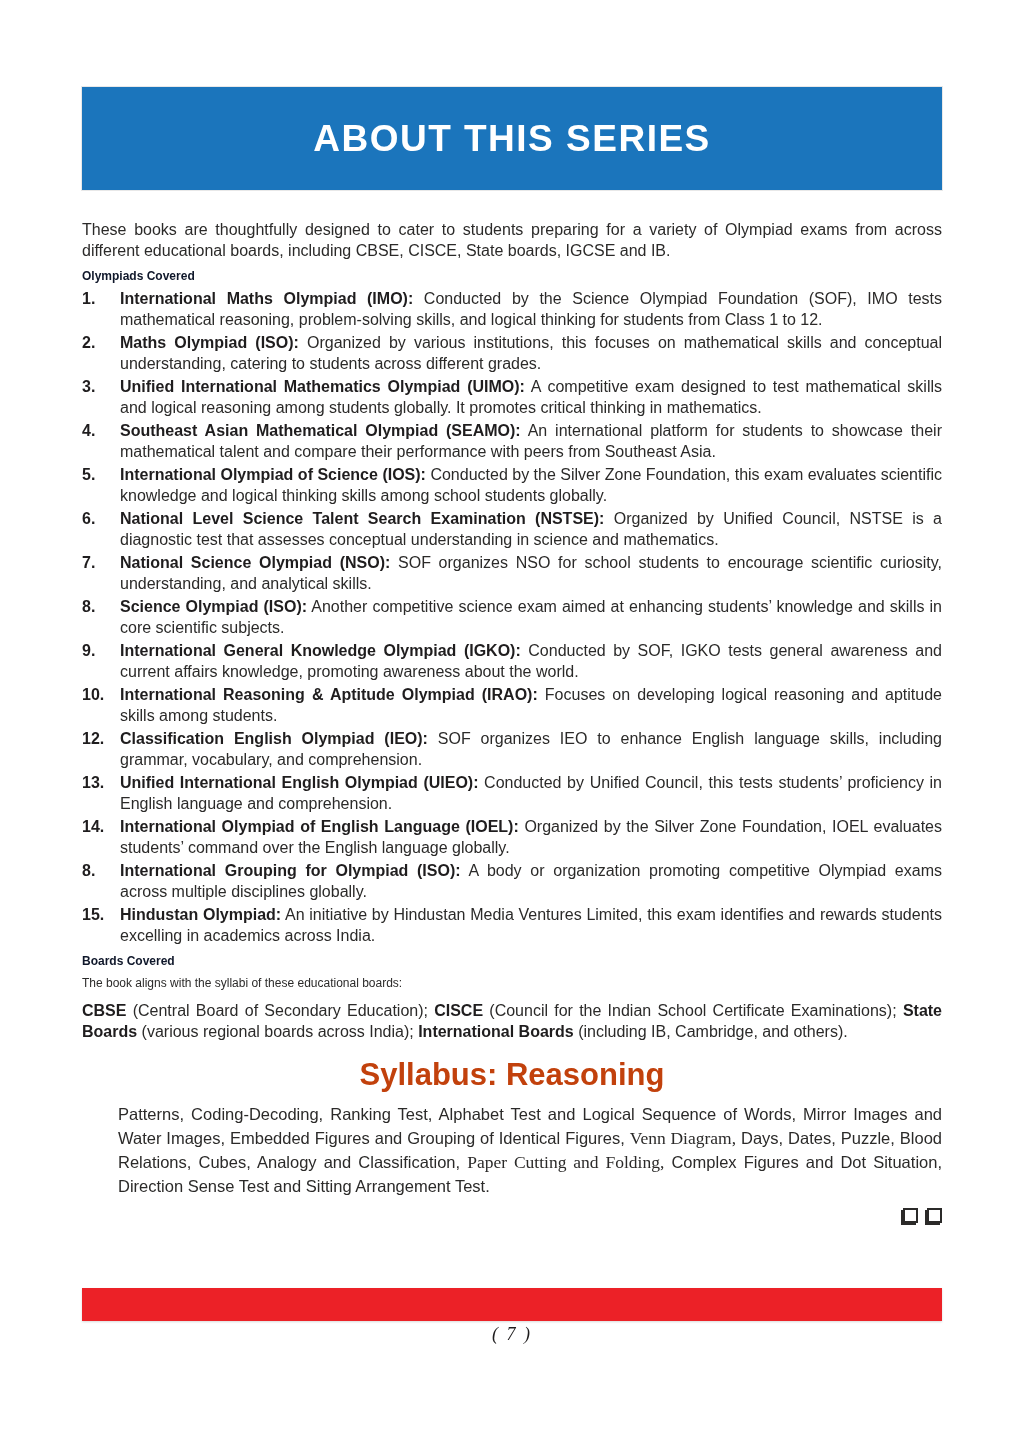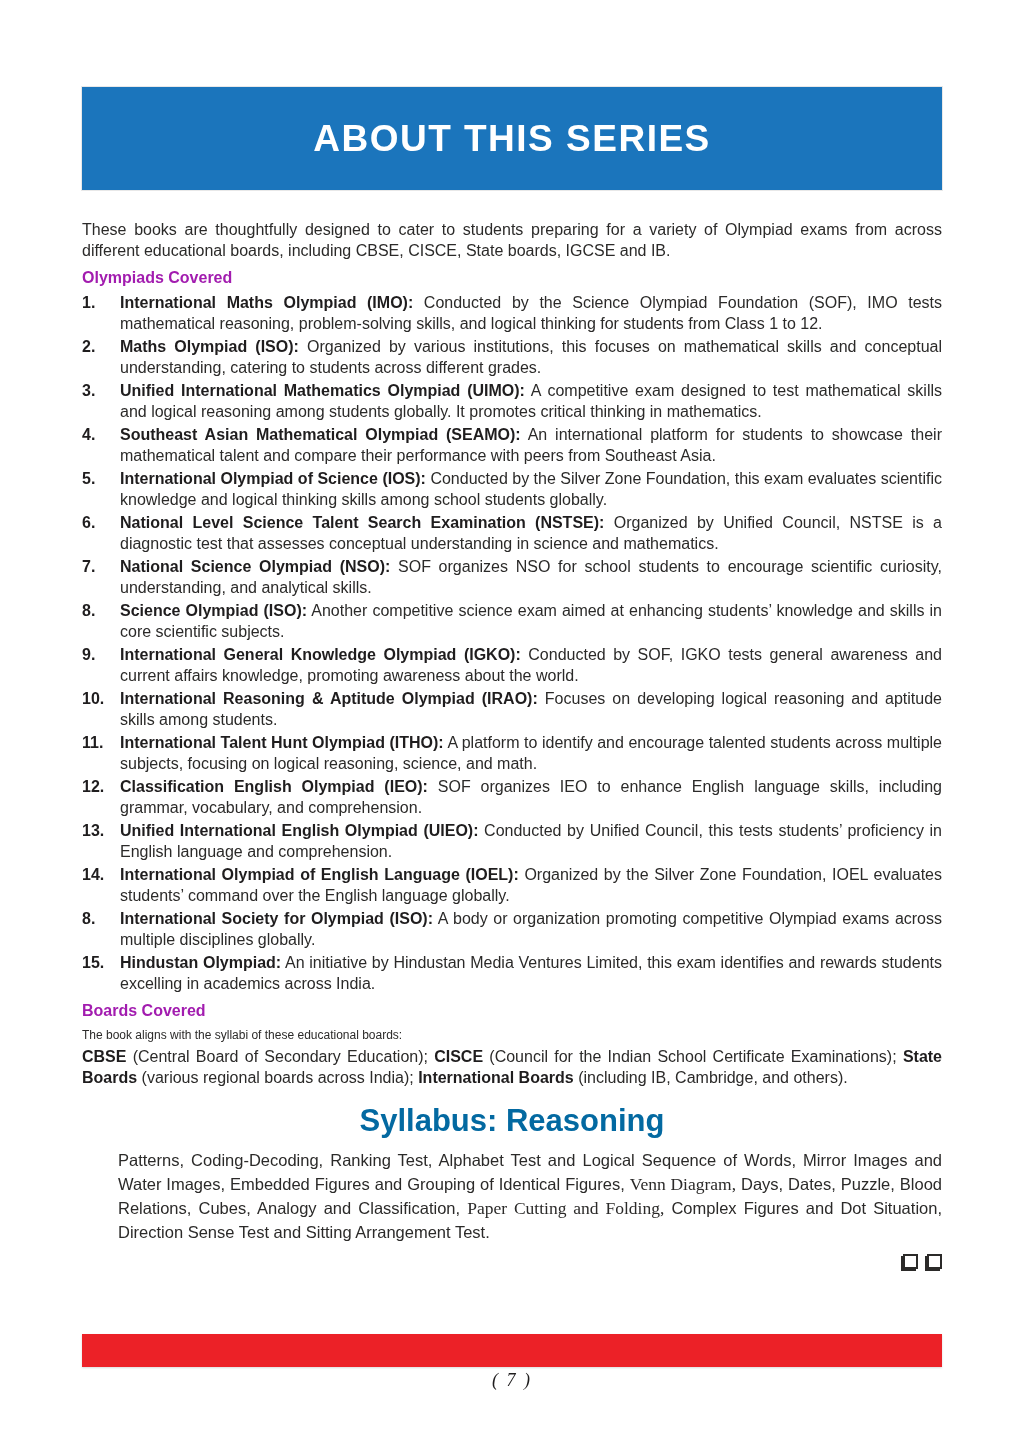--- a/index.html
+++ b/index.html
@@ -45,9 +45,9 @@
   }
   h2.section-heading {
     margin: 8px 0 5px 0;
-    font-size: 16px;
-    font-weight: 700;
-    color: #a21caf;
+    font-size: 12px;
+    font-weight: 700;
+    color: #0f172a;
   }
   ol.olympiad-list {
     list-style: none;

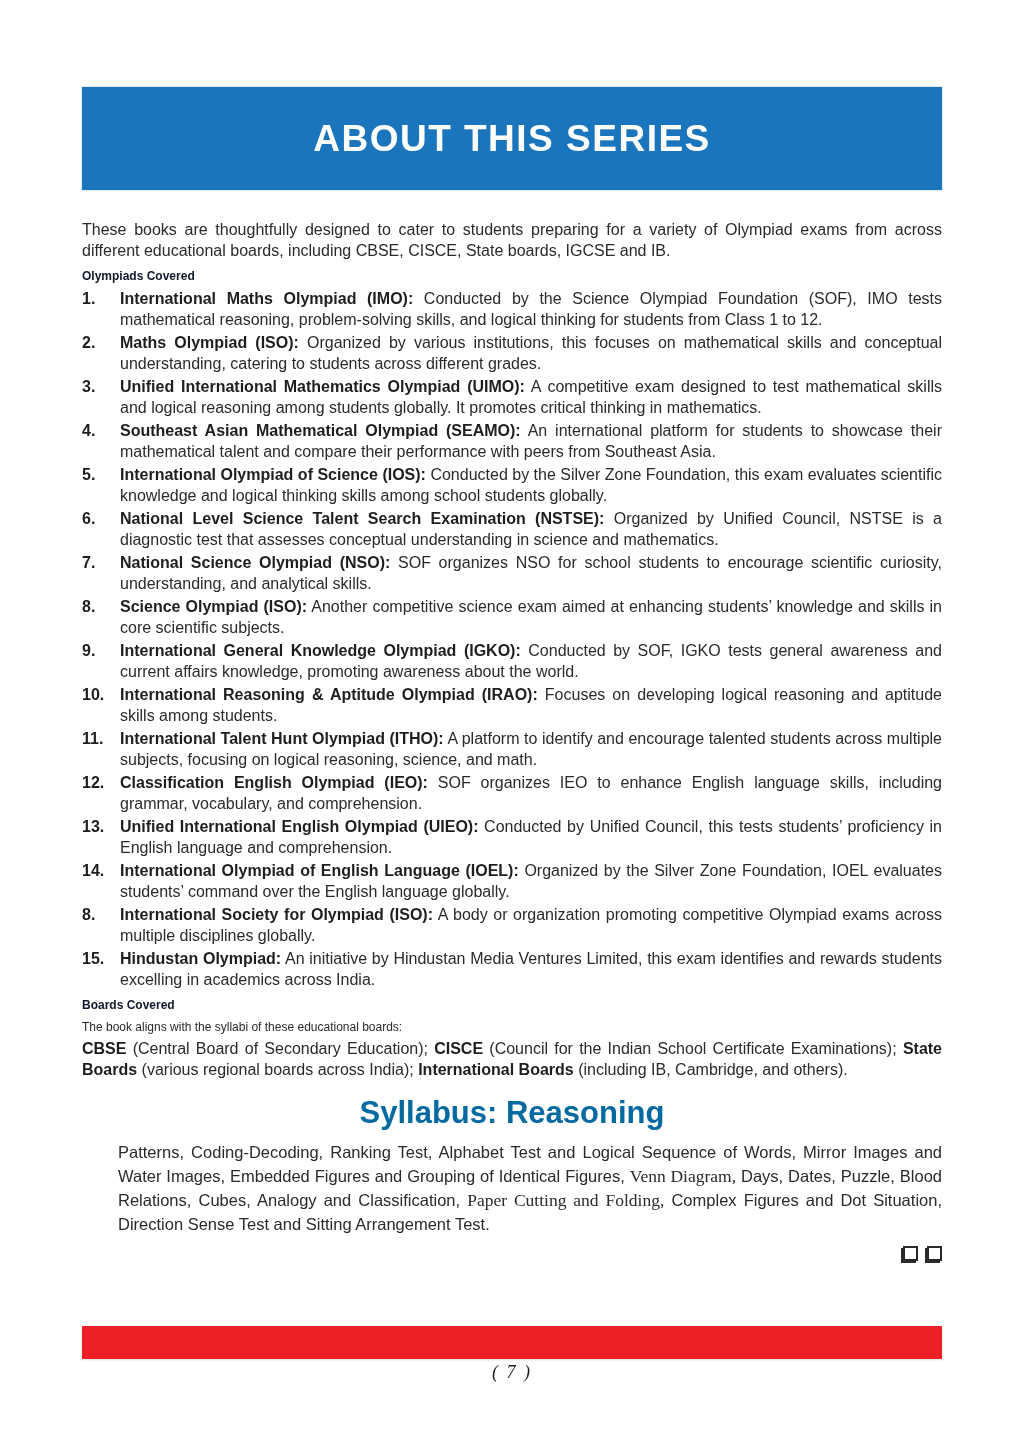--- a/index.html
+++ b/index.html
@@ -187,10 +187,6 @@
     <span class="item-text"><b class="item-title">International Reasoning &amp; Aptitude Olympiad (IRAO):</b><span class="item-desc"> Focuses on developing logical reasoning and aptitude skills among students.</span></span>
   </li>
 
-  <li class="olympiad-item">
-    <span class="num">11.</span>
-    <span class="item-text"><b class="item-title">International Talent Hunt Olympiad (ITHO):</b><span class="item-desc"> A platform to identify and encourage talented students across multiple subjects, focusing on logical reasoning, science, and math.</span></span>
-  </li>
 
   <li class="olympiad-item">
     <span class="num">12.</span>

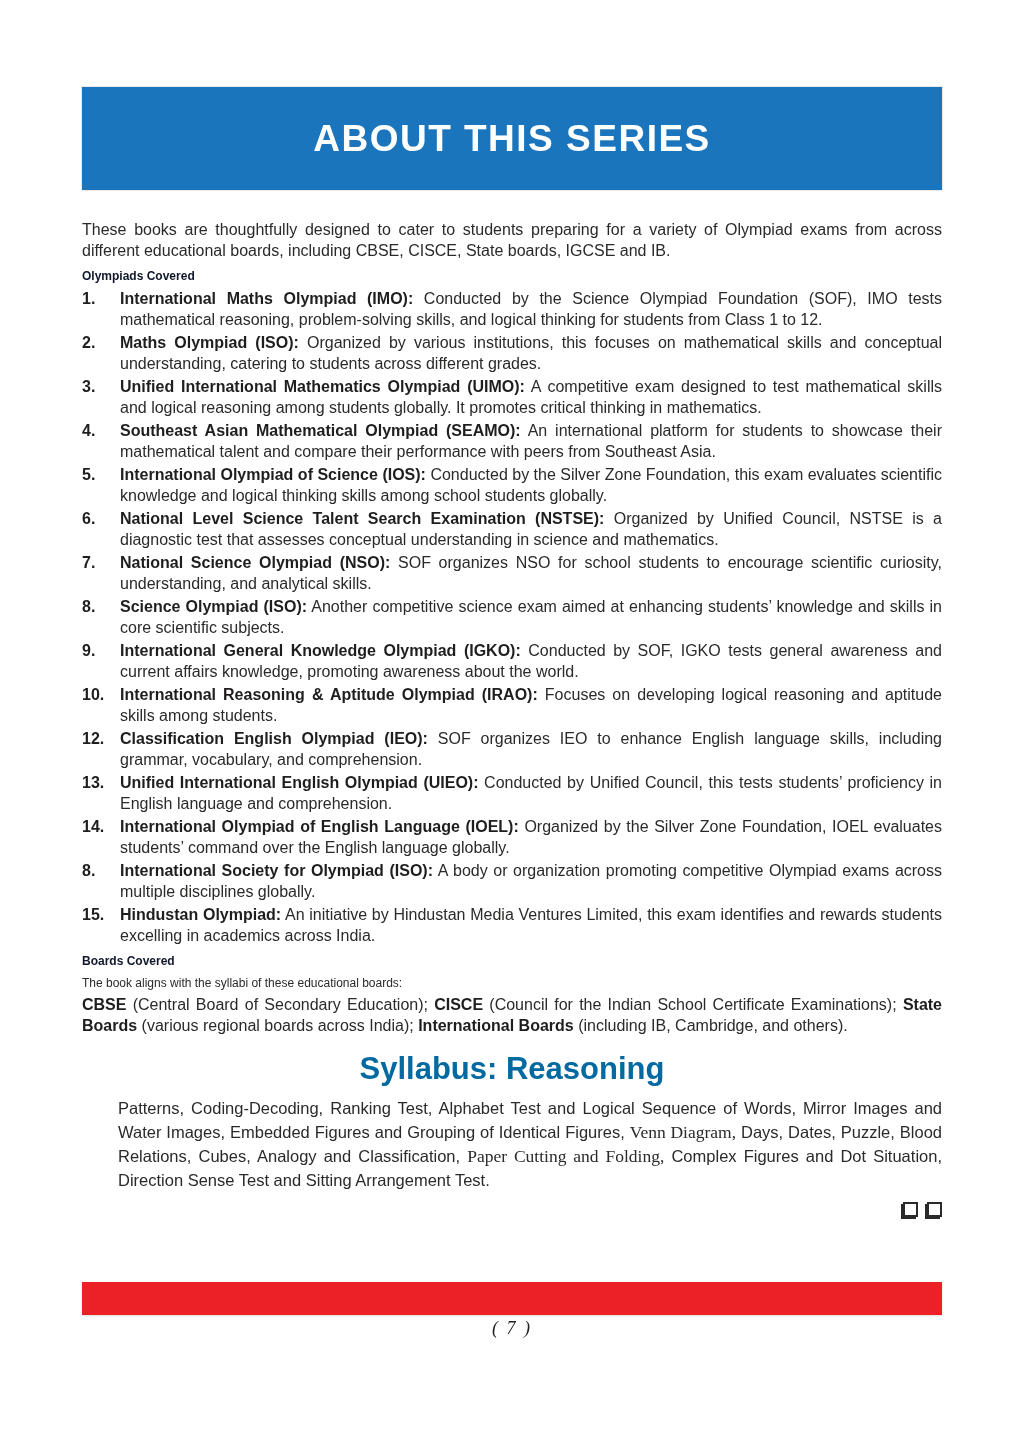--- a/index.html
+++ b/index.html
@@ -205,7 +205,7 @@
 
   <li class="olympiad-item">
     <span class="num">8.</span>
-    <span class="item-text"><b class="item-title">International Society for Olympiad (ISO):</b><span class="item-desc"> A body or organization promoting competitive Olympiad exams across multiple disciplines globally.</span></span>
+    <span class="item-text"><b class="item-title">International Grouping for Olympiad (ISO):</b><span class="item-desc"> A body or organization promoting competitive Olympiad exams across multiple disciplines globally.</span></span>
   </li>
 
   <li class="olympiad-item">

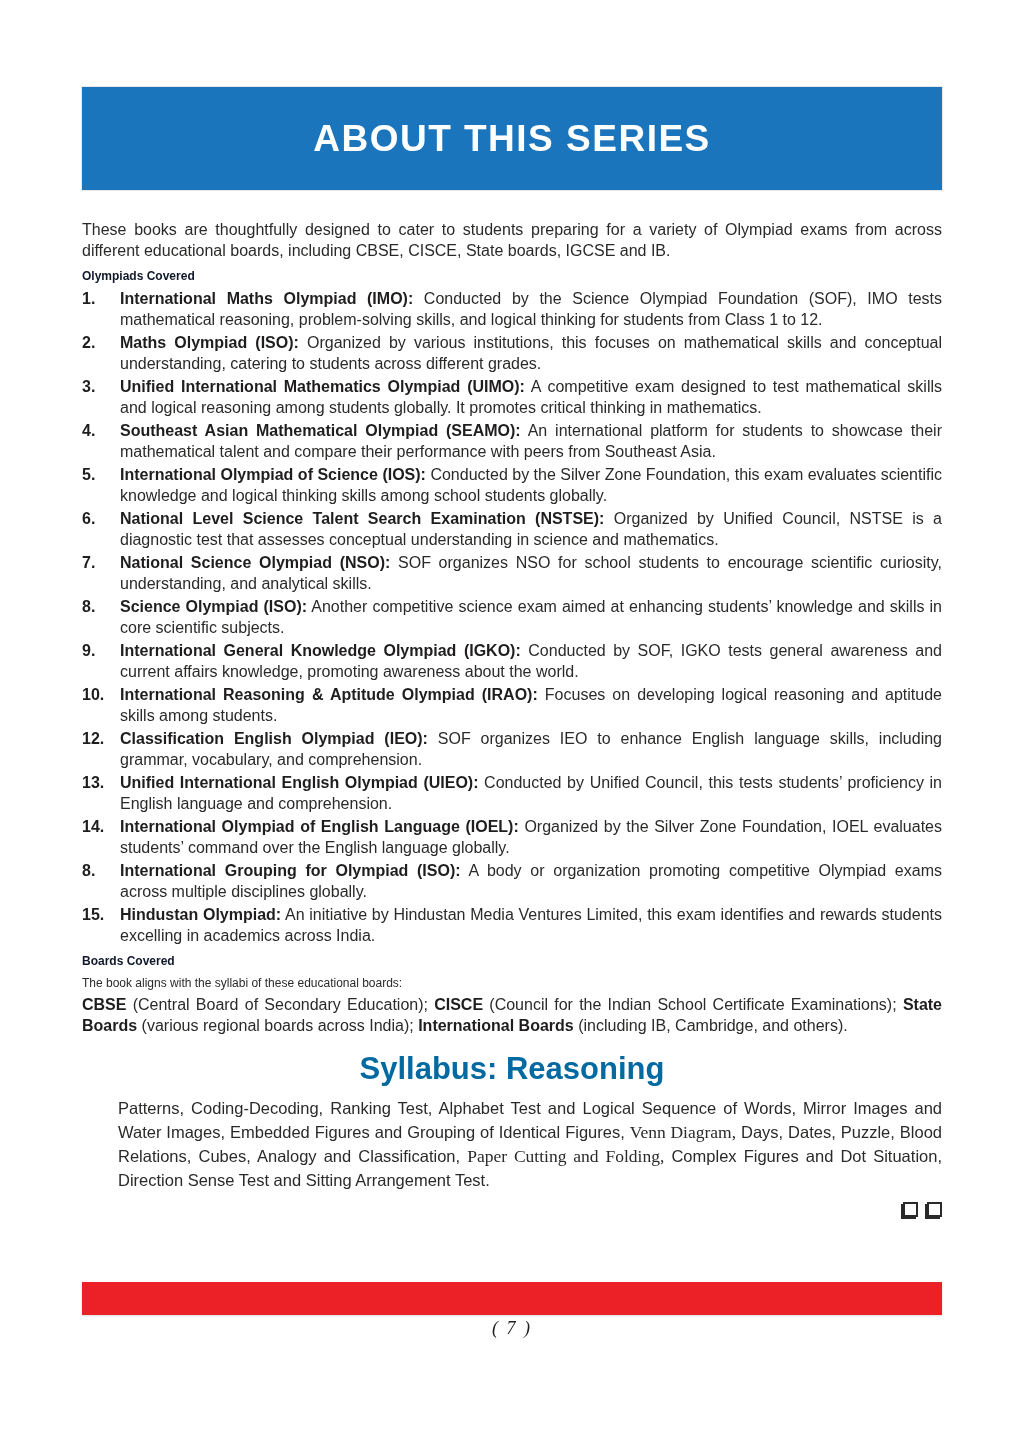--- a/index.html
+++ b/index.html
@@ -73,6 +73,7 @@
     line-height: 21px;
   }
   .boards-paragraph {
+    margin-top: 6px;
     font-size: 16px;
     line-height: 21px;
   }

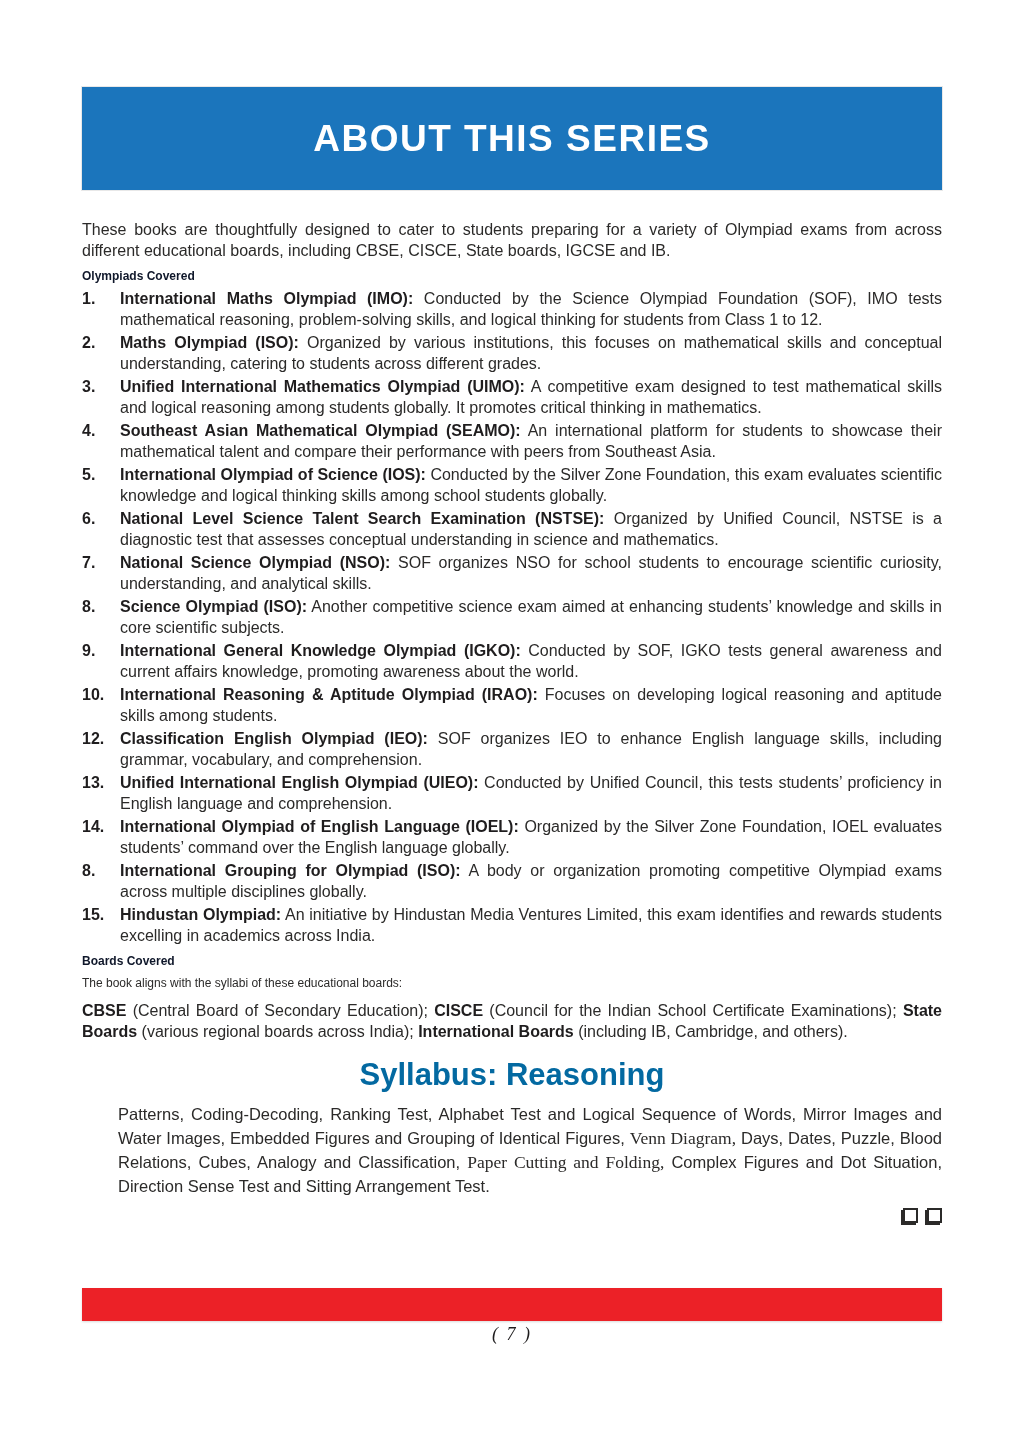--- a/index.html
+++ b/index.html
@@ -83,7 +83,7 @@
     text-align: center;
     font-size: 31px;
     font-weight: 700;
-    color: #0369a1;
+    color: #c2410c;
   }
   .syllabus {
     margin-left: 36px;

